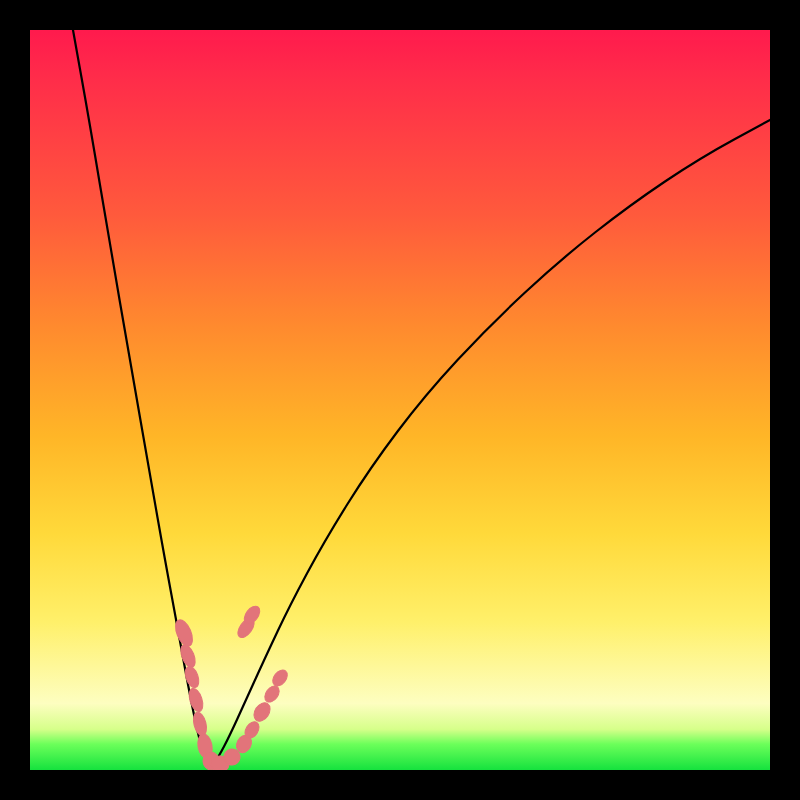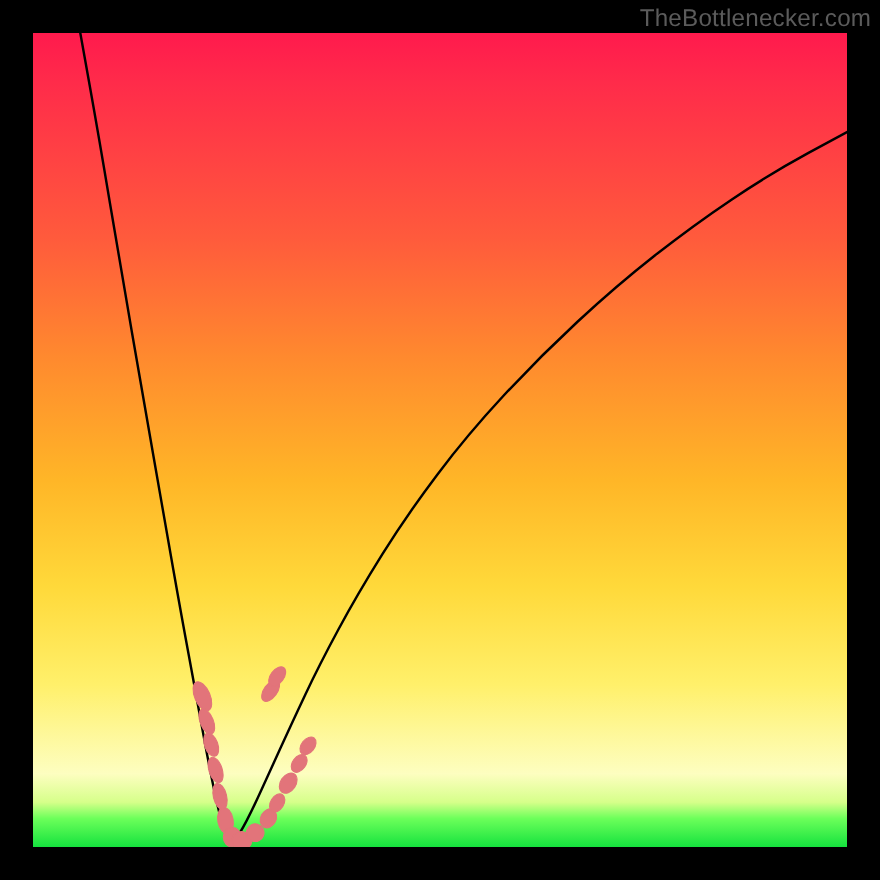--- a/index.html
+++ b/index.html
@@ -106,7 +106,6 @@
     </svg>
   </div>
 
-  <div class="watermark">TheBottlenecker.com</div>
 </div>
 
 </body></html>

